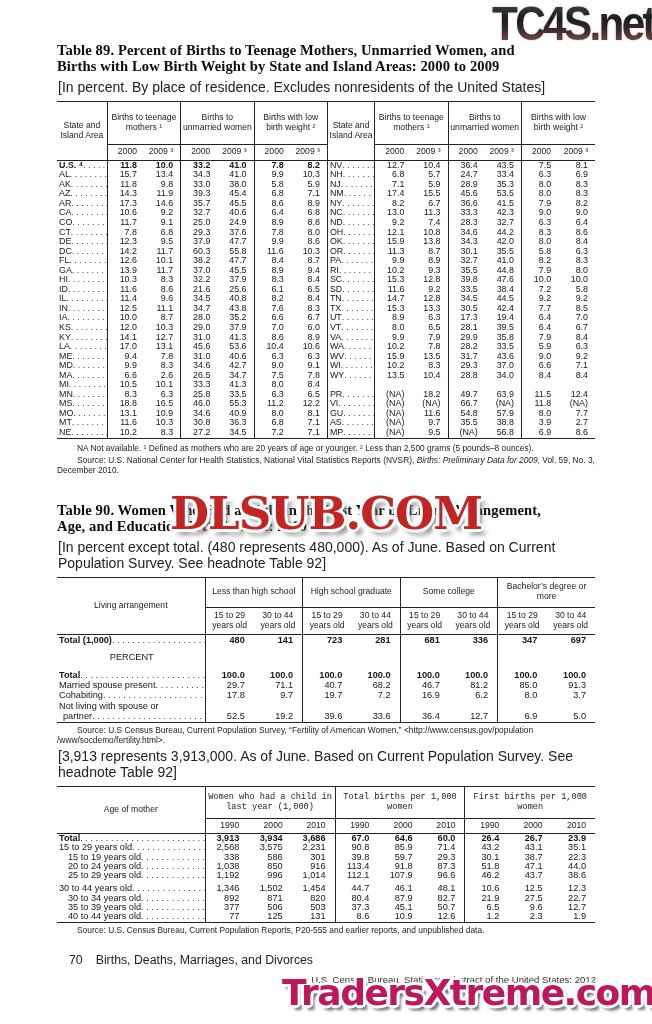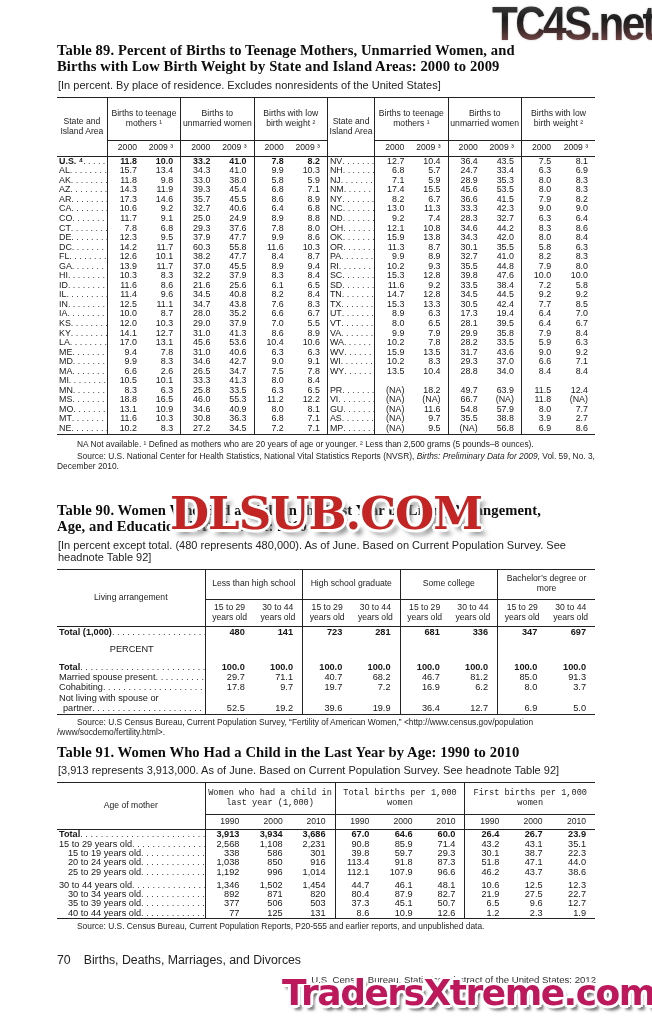--- a/index.html
+++ b/index.html
@@ -9,7 +9,7 @@
   .sec89{top:42px;} .sec90{top:502px;} .sec91{top:744px;}
 
   .ttl{font-family:"Liberation Serif",serif;font-weight:bold;font-size:14.6px;line-height:1.12;color:#0d0d0d;letter-spacing:.1px;}
-  .headnote{font-size:11px;margin:4px 0 6px 1px;color:#222;}
+  .headnote{font-size:14px;margin:4px 0 6px 1px;color:#222;}
 
   table{border-collapse:collapse;table-layout:fixed;width:538px;margin-top:2px;}
   th,td{padding:0;font-weight:normal;overflow:hidden;}

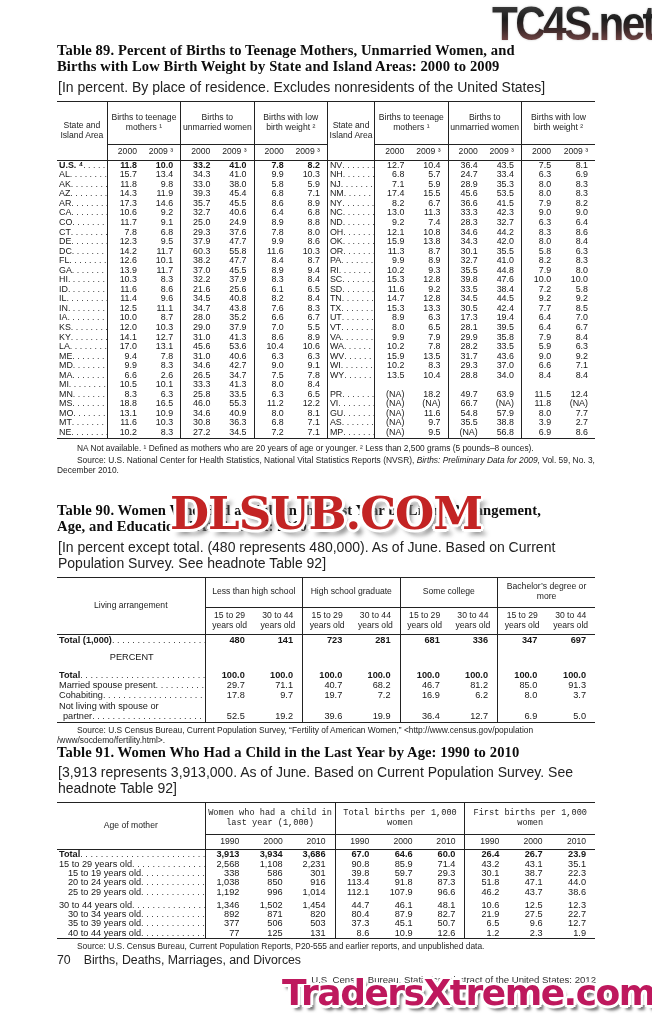--- a/index.html
+++ b/index.html
@@ -585,7 +585,7 @@
             <td class="num vr">29.0</td>
             <td class="num">37.9</td>
             <td class="num vr">7.0</td>
-            <td class="num">5.5</td>
+            <td class="num">6.0</td>
             <td class="stub vr">
               <span class="stubflex">
                 <span class="lb">VT</span>

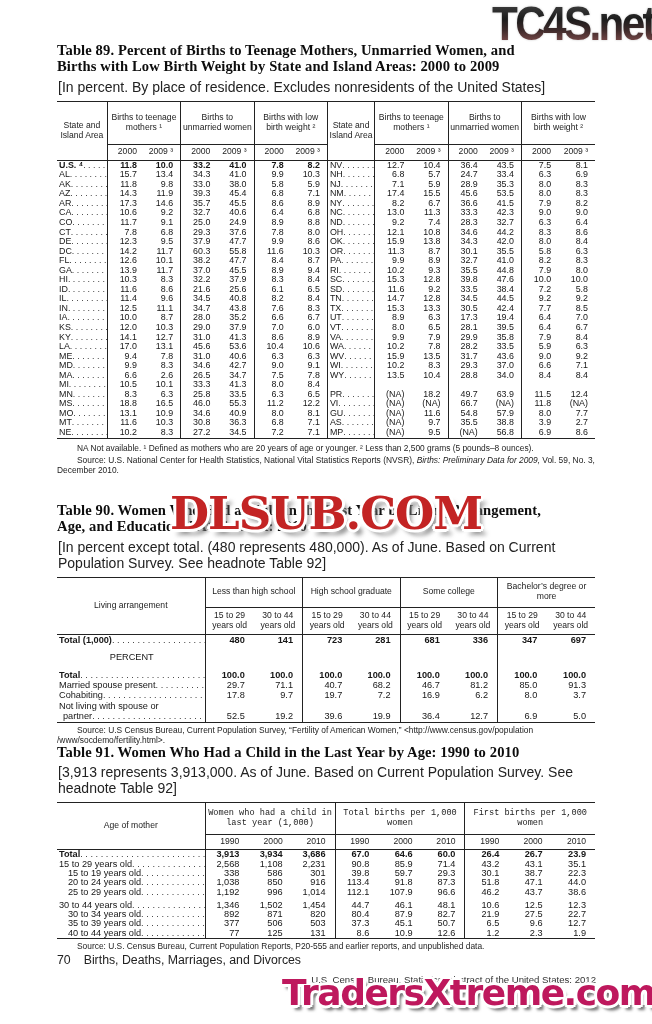--- a/index.html
+++ b/index.html
@@ -1014,7 +1014,7 @@
             <td class="num vr vbot">52.5</td>
             <td class="num vbot">19.2</td>
             <td class="num vr vbot">39.6</td>
-            <td class="num vbot">19.9</td>
+            <td class="num vbot">33.6</td>
             <td class="num vr vbot">36.4</td>
             <td class="num vbot">12.7</td>
             <td class="num vr vbot">6.9</td>

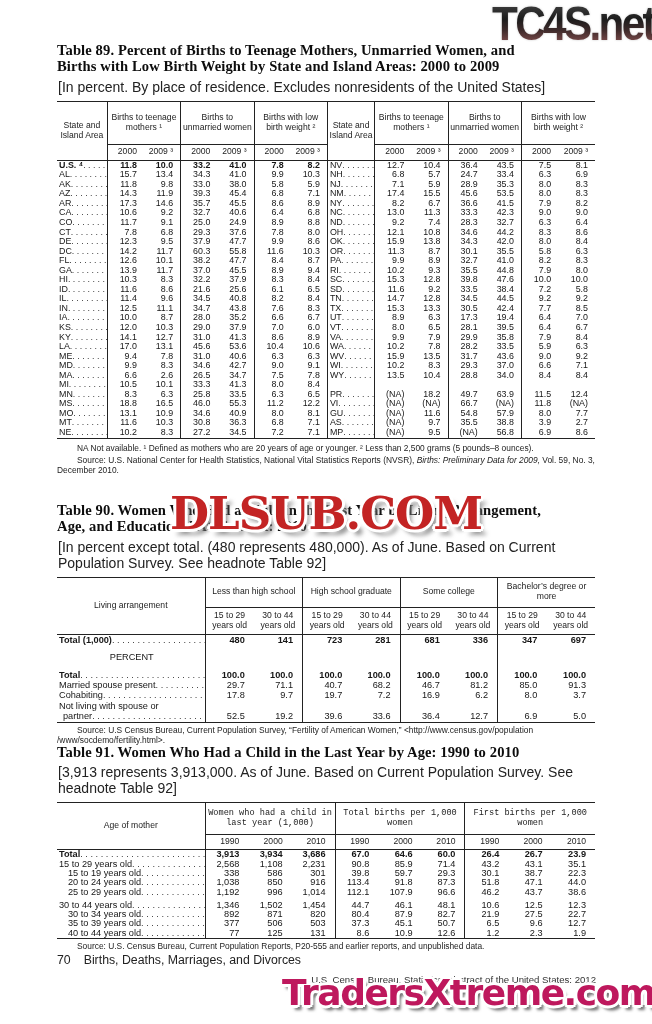--- a/index.html
+++ b/index.html
@@ -1027,7 +1027,6 @@
   </div>
 
   <div class="sec sec91">
-    <div class="ttl">Table 91. Women Who Had a Child in the Last Year by Age: 1990 to 2010</div>
     <div class="headnote">[3,913 represents 3,913,000. As of June. Based on Current Population Survey. See headnote Table 92]</div>
 
     <table class="t91">

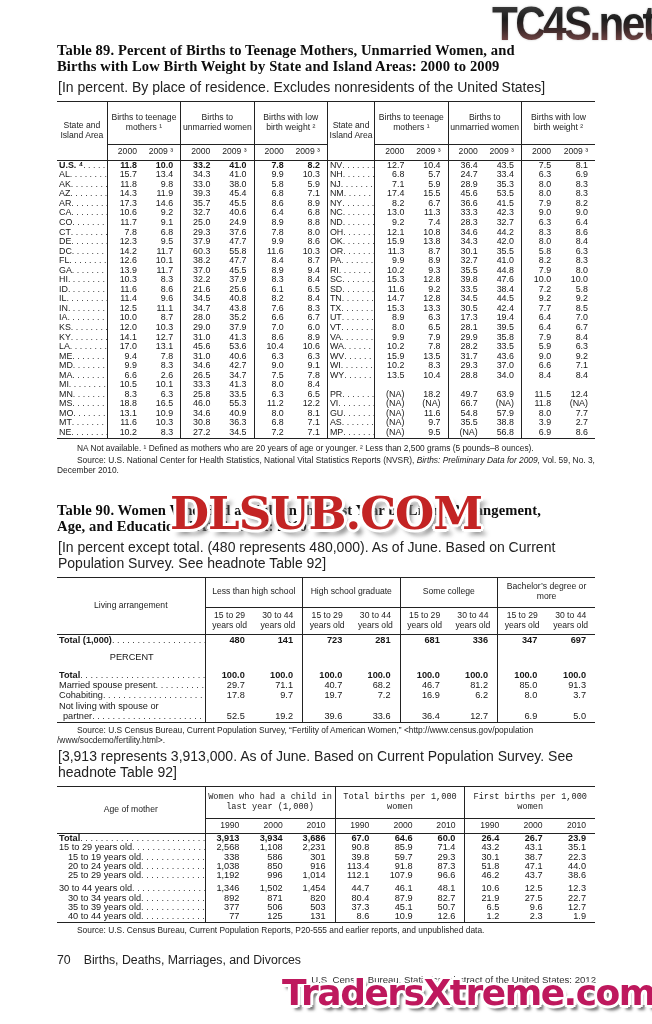--- a/index.html
+++ b/index.html
@@ -1087,7 +1087,7 @@
               </span>
             </td>
             <td class="num vr">2,568</td>
-            <td class="num">1,108</td>
+            <td class="num">3,575</td>
             <td class="num">2,231</td>
             <td class="num vr">90.8</td>
             <td class="num">85.9</td>

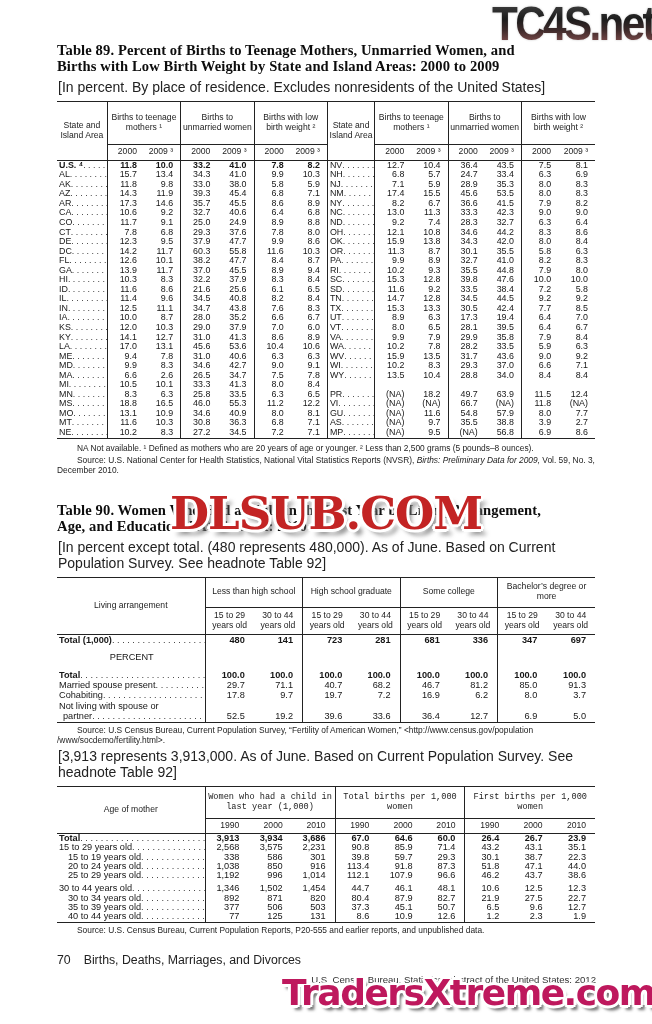--- a/index.html
+++ b/index.html
@@ -55,7 +55,7 @@
   .srcblock{font-size:8.4px;line-height:1.22;margin-top:2px;text-indent:20px;color:#1c1c1c;}
   .it{font-style:italic;}
 
-  .footerline{position:absolute;left:57px;top:953px;font-size:12.3px;color:#222;}
+  .footerline{position:absolute;left:69px;top:953px;font-size:12.3px;color:#222;}
   .footerline .pgnum{margin-right:13px;}
   .censusline{position:absolute;right:56px;top:974px;font-size:9.6px;color:#333;}
 

